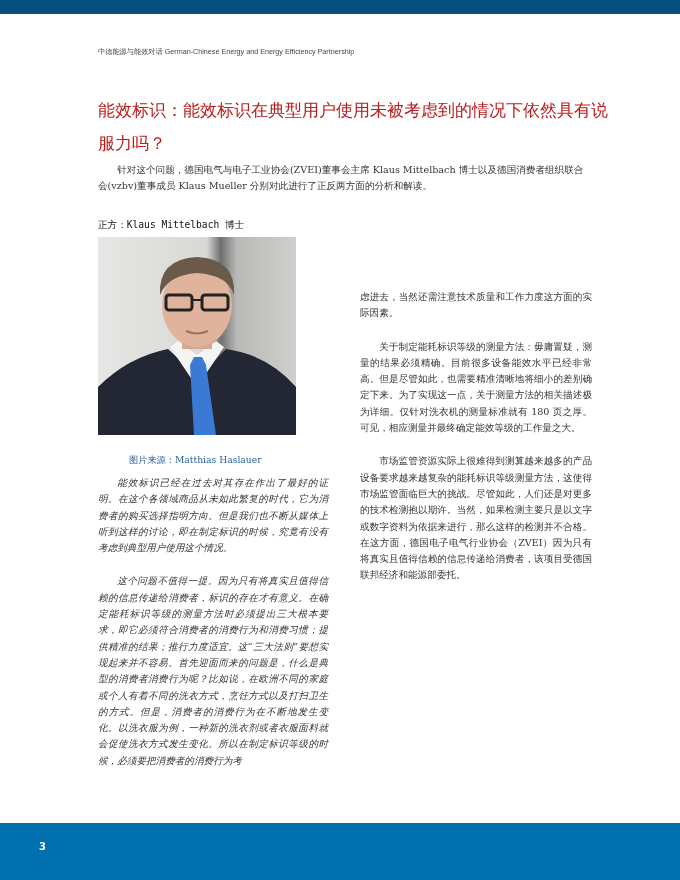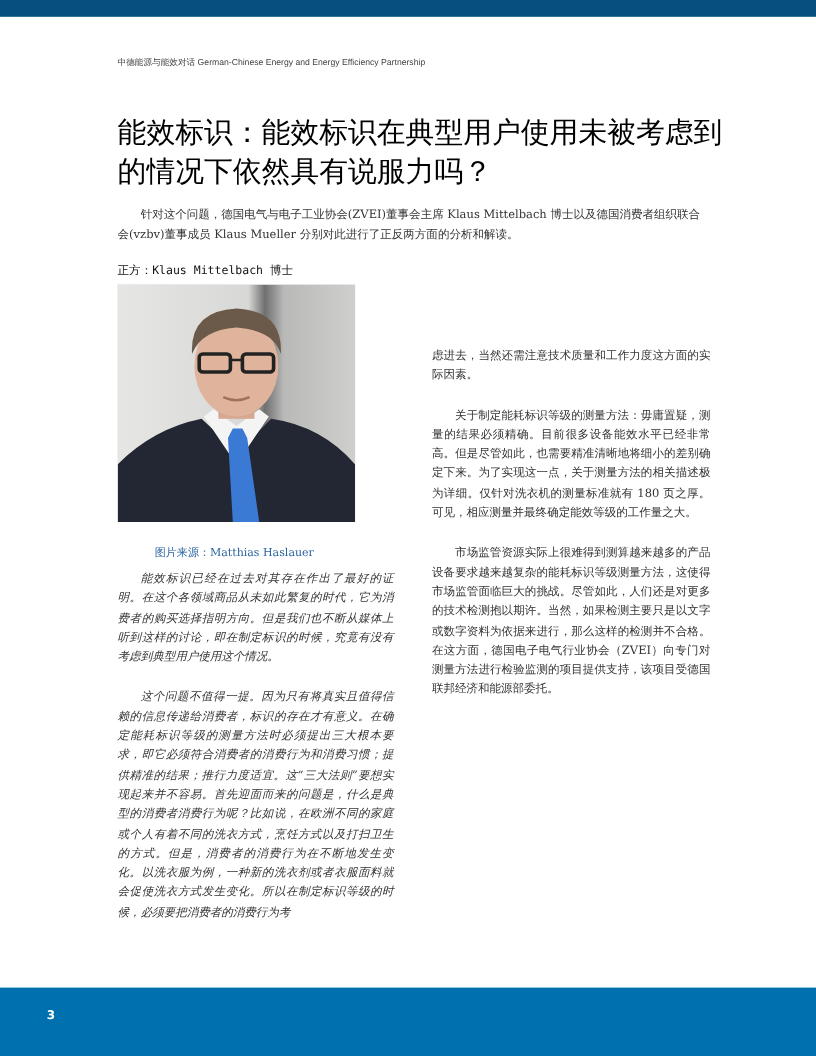--- a/index.html
+++ b/index.html
@@ -17,8 +17,8 @@
   }
   .title {
     position:absolute; left:98px; top:94px; width:520px;
-    font-family:"DejaVu Sans", sans-serif; font-size:24px; line-height:33px;
-    color:#000000; margin:0; font-weight:normal;
+    font-family:"DejaVu Sans", sans-serif; font-size:17px; line-height:33px;
+    color:#b91c1c; margin:0; font-weight:normal;
   }
   .intro {
     position:absolute; left:98px; top:172px; width:490px;

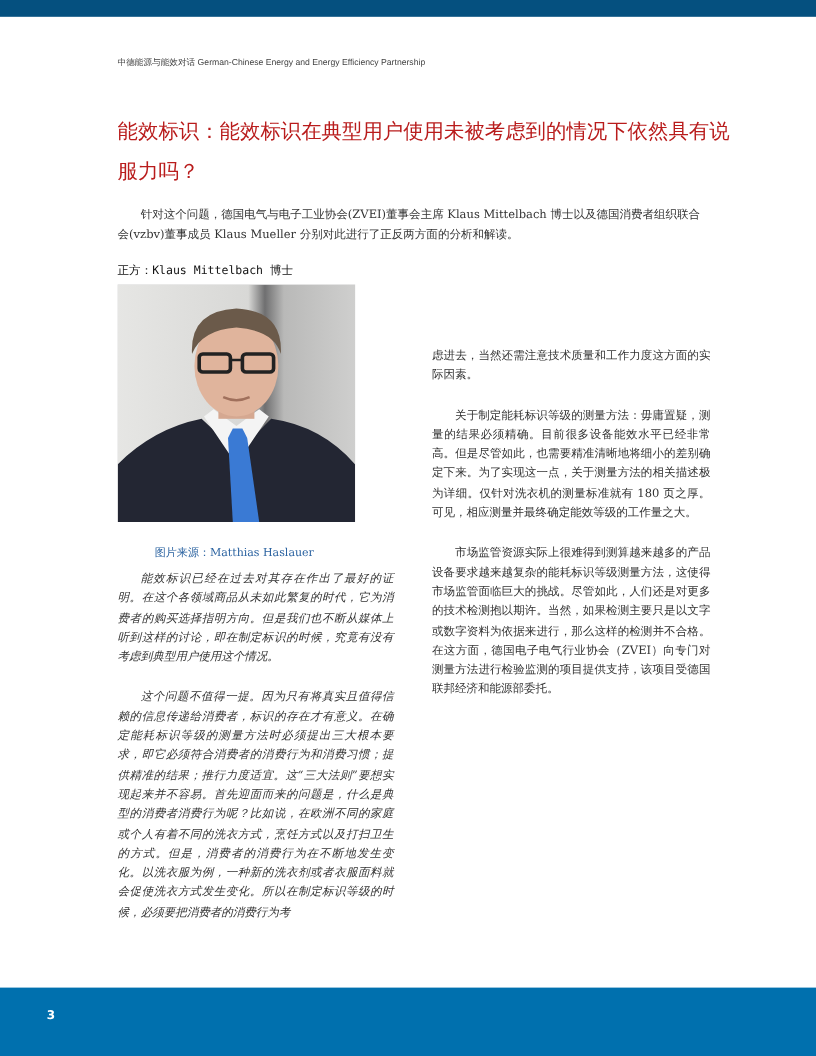--- a/index.html
+++ b/index.html
@@ -21,7 +21,7 @@
     color:#b91c1c; margin:0; font-weight:normal;
   }
   .intro {
-    position:absolute; left:98px; top:172px; width:490px;
+    position:absolute; left:98px; top:162px; width:490px;
     font-size:9.6px; line-height:16px; color:#333;
     text-indent:2em; margin:0;
   }

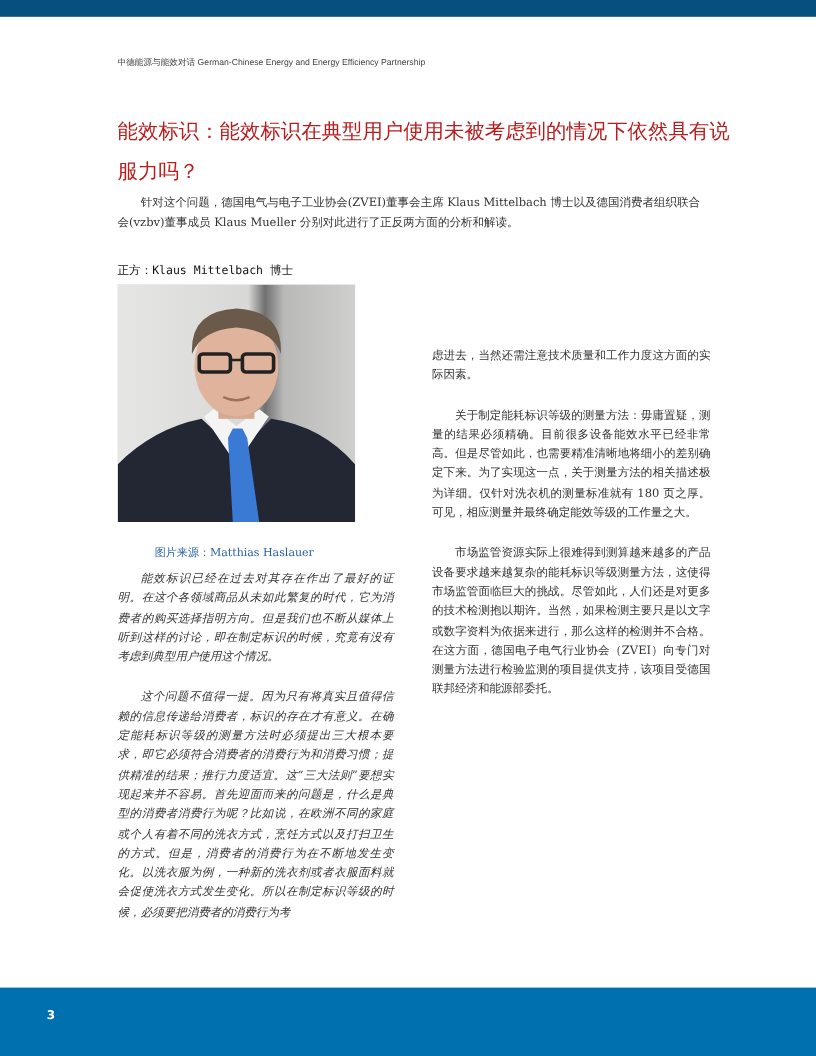--- a/index.html
+++ b/index.html
@@ -108,7 +108,7 @@
 <div class="col col-right">
   <p class="cont">虑进去，当然还需注意技术质量和工作力度这方面的实际因素。</p>
   <p>关于制定能耗标识等级的测量方法：毋庸置疑，测量的结果必须精确。目前很多设备能效水平已经非常高。但是尽管如此，也需要精准清晰地将细小的差别确定下来。为了实现这一点，关于测量方法的相关描述极为详细。仅针对洗衣机的测量标准就有 180 页之厚。可见，相应测量并最终确定能效等级的工作量之大。</p>
-  <p>市场监管资源实际上很难得到测算越来越多的产品设备要求越来越复杂的能耗标识等级测量方法，这使得市场监管面临巨大的挑战。尽管如此，人们还是对更多的技术检测抱以期许。当然，如果检测主要只是以文字或数字资料为依据来进行，那么这样的检测并不合格。在这方面，德国电子电气行业协会（ZVEI）向专门对测量方法进行检验监测的项目提供支持，该项目受德国联邦经济和能源部委托。</p>
+  <p>市场监管资源实际上很难得到测算越来越多的产品设备要求越来越复杂的能耗标识等级测量方法，这使得市场监管面临巨大的挑战。尽管如此，人们还是对更多的技术检测抱以期许。当然，如果检测主要只是以文字或数字资料为依据来进行，那么这样的检测并不合格。在这方面，德国电子电气行业协会（ZVEI）因为只有将真实且值得信赖的信息传递给消费者，该项目受德国联邦经济和能源部委托。</p>
 </div>
 
 <div class="footer">

